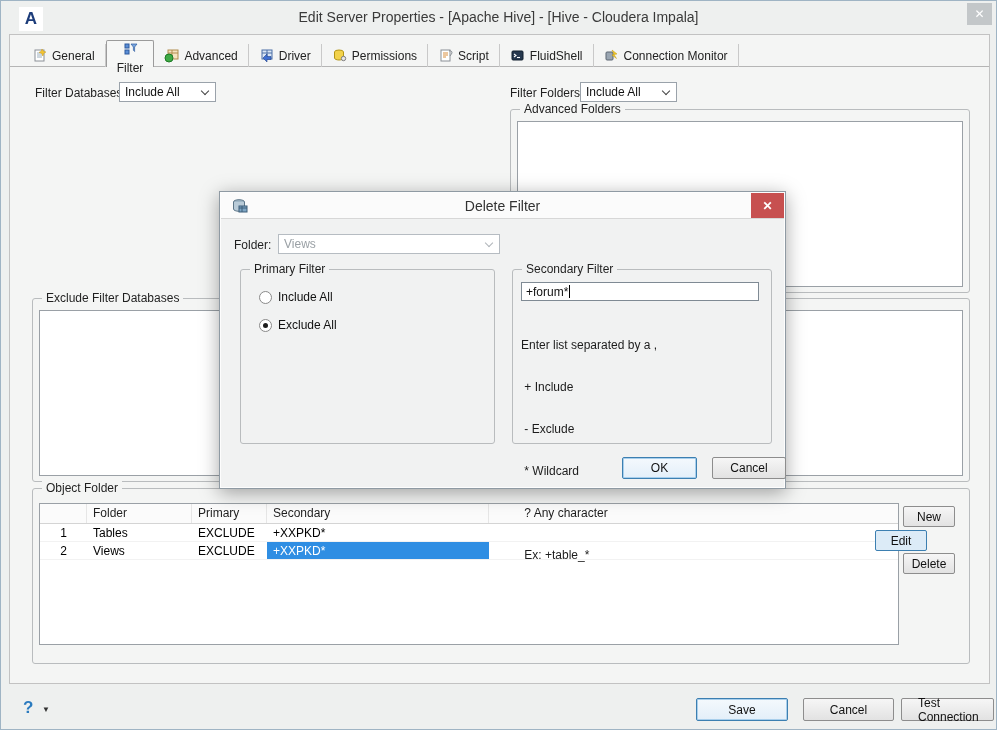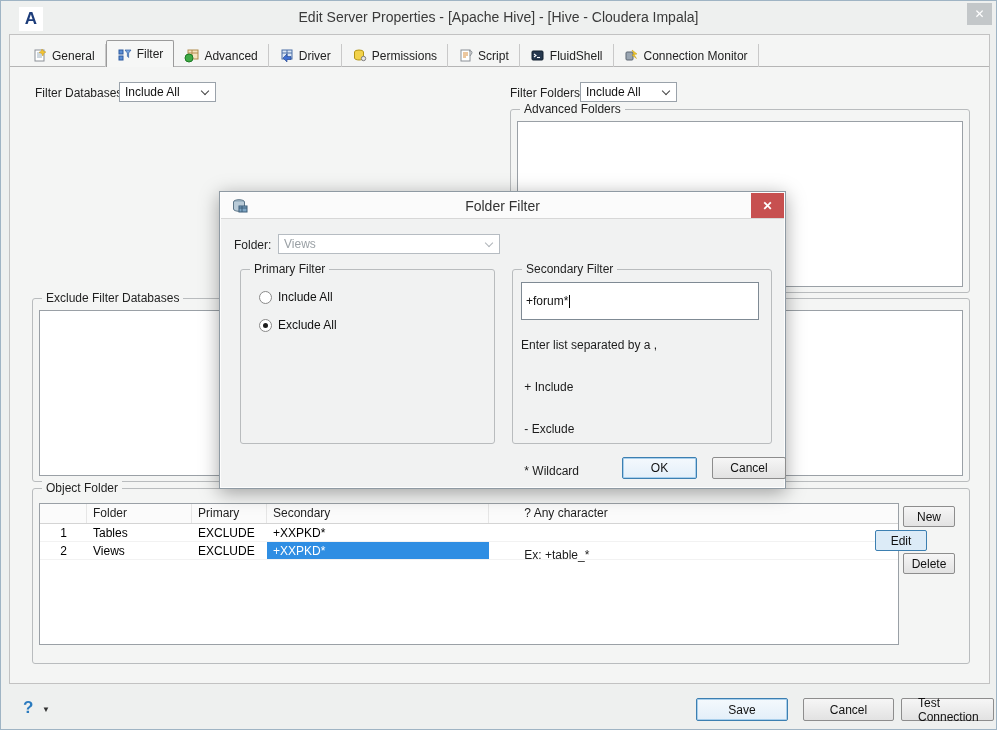--- a/index.html
+++ b/index.html
@@ -27,7 +27,7 @@
   .tab { height:23px; display:flex; align-items:center; gap:5px; padding:0 10px;
          font-size:12px; color:#222; border-right:1px solid #c9c9c9; cursor:default; }
   .tab.active { height:27px; background:#f6f7f6; border:1px solid #9b9b9b; border-bottom:none;
-                position:relative; z-index:2; border-radius:2px 2px 0 0; }
+                position:relative; z-index:2; border-radius:2px 2px 0 0;flex-direction:column; }
   .tab svg { display:block; }
 
   

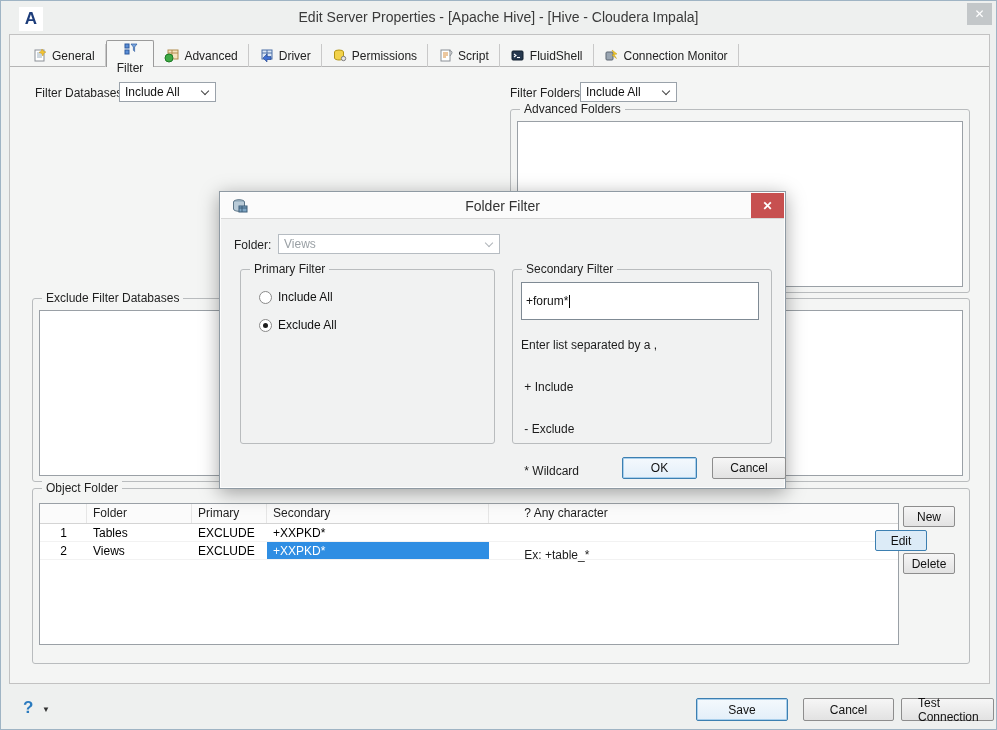--- a/index.html
+++ b/index.html
@@ -273,7 +273,7 @@
             <line x1="11" y1="9" x2="11" y2="15" stroke="#3f5f7a"></line>
           </svg>
       </span>
-      <div class="dlg-title">Folder Filter</div>
+      <div class="dlg-title">Delete Filter</div>
       <div class="dlg-close">✕</div>
     </div>
 

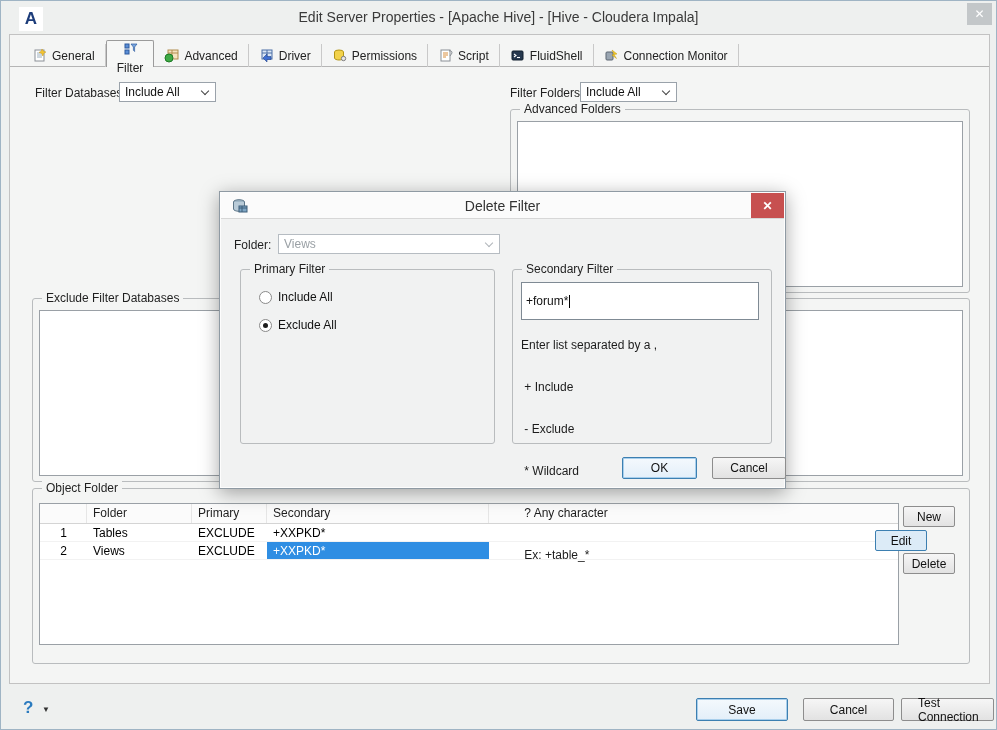--- a/index.html
+++ b/index.html
@@ -92,7 +92,7 @@
   .radio.checked::after { content:""; width:5px; height:5px; background:#1c1c1c; border-radius:50%; }
 
   .text-input { position:absolute; background:#fff; border:1px solid #7f8a94; font-size:12px;
-                color:#111; display:flex; align-items:center; padding:18px 4px; }
+                color:#111; display:flex; align-items:center; padding:8px 4px; }
   .caret-bar { width:1px; height:13px; background:#000; margin-left:1px; }
 
   .help-lines { position:absolute; font-size:12px; color:#1c1c1c; line-height:14px; white-space:pre; }

